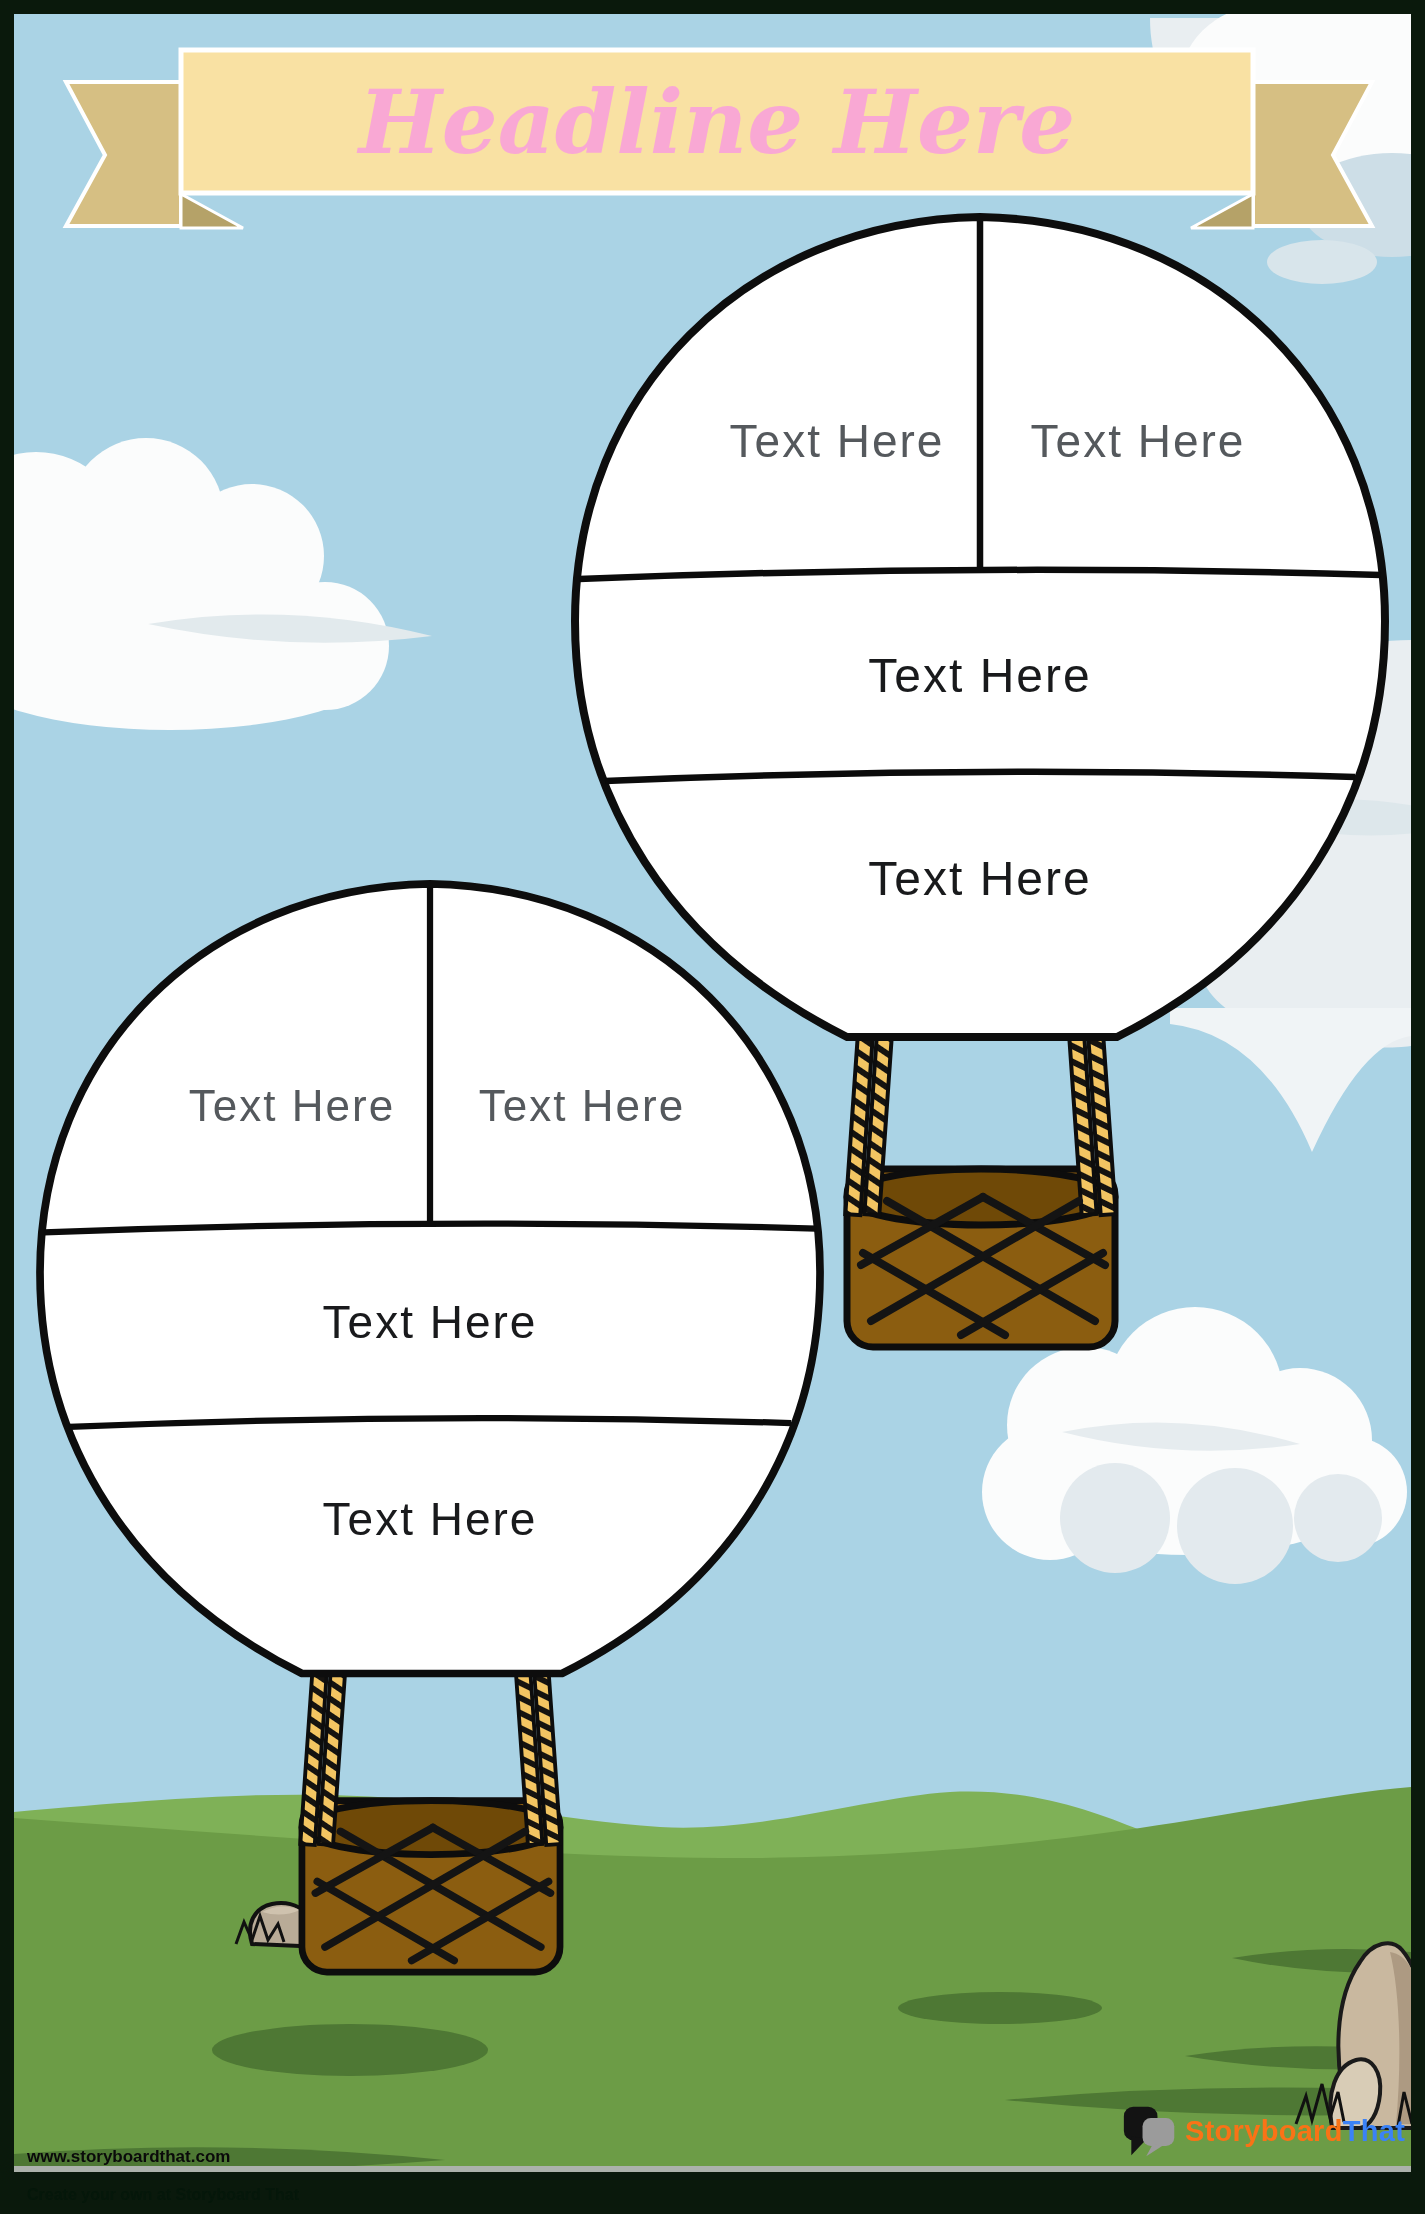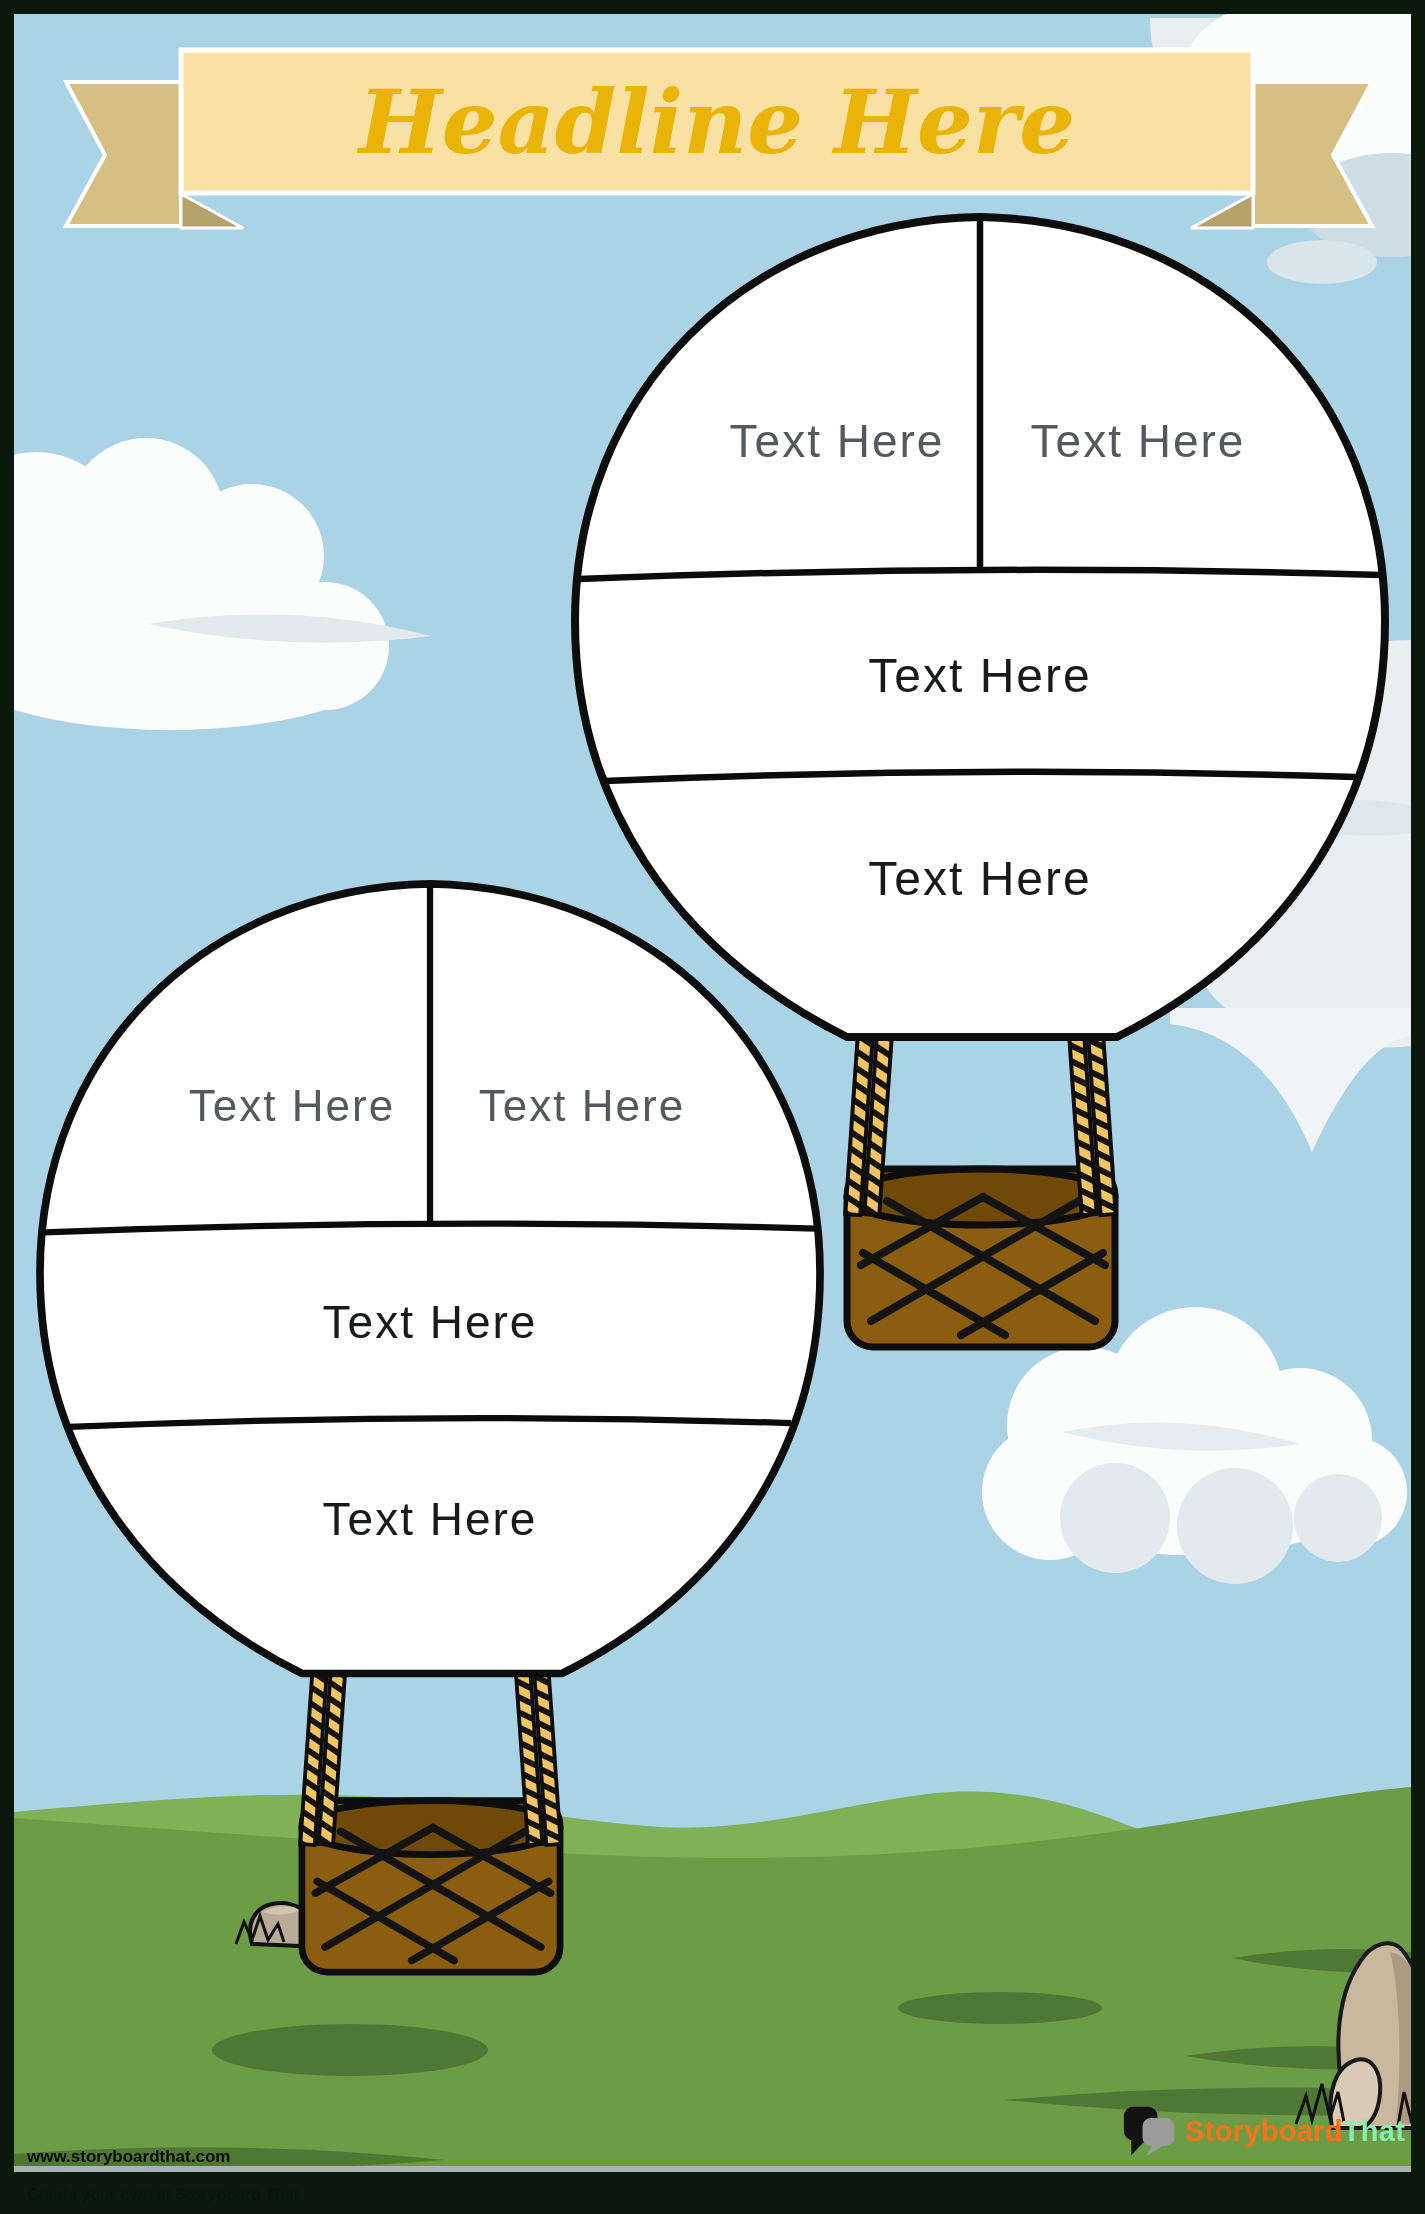--- a/index.html
+++ b/index.html
@@ -17,7 +17,7 @@
   .headline{
     font-family:"DejaVu Serif", serif;
     font-style:italic;font-weight:600;
-    color:#eab308;font-size:88px;white-space:nowrap;
+    color:#f9a8d4;font-size:88px;white-space:nowrap;
   }
   .t-quad{font-size:46px;}
   .t-band{font-size:48px;}

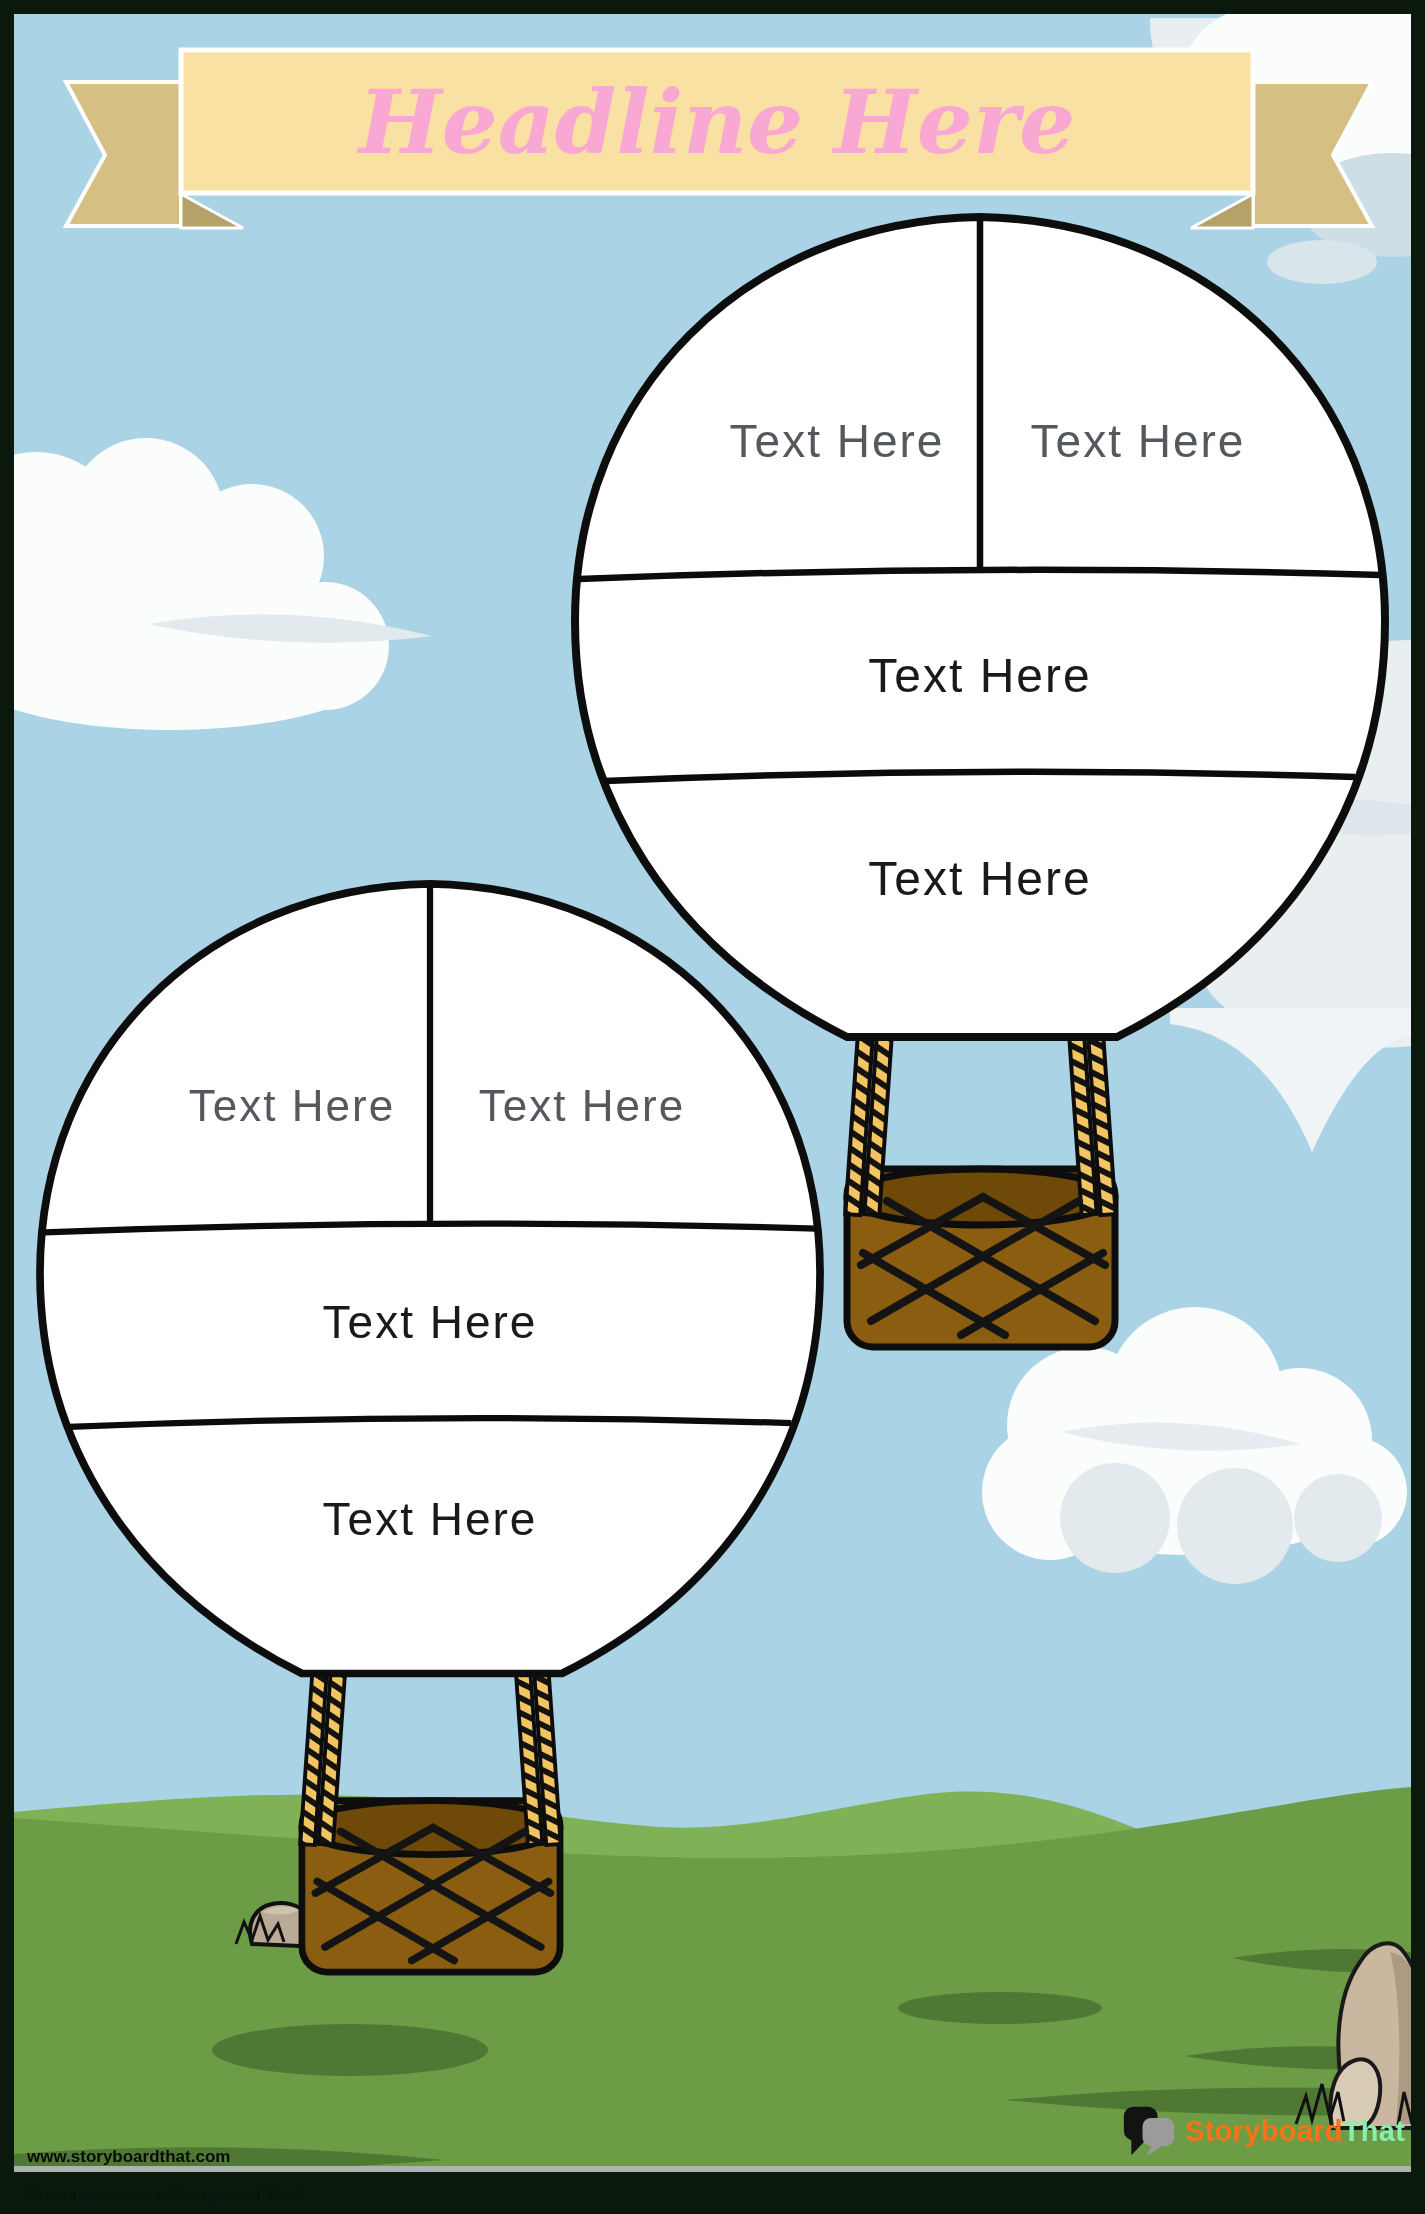--- a/index.html
+++ b/index.html
@@ -28,7 +28,7 @@
   .logo{position:absolute;left:1122px;top:2102px;display:flex;align-items:center;gap:7px;}
   .logo-text{font-size:29px;font-weight:600;letter-spacing:0.3px;white-space:nowrap;}
   .logo-part1{color:#f97316;}
-  .logo-part2{color:#86efac;}
+  .logo-part2{color:#3b82f6;}
 </style>
 </head>
 <body>

